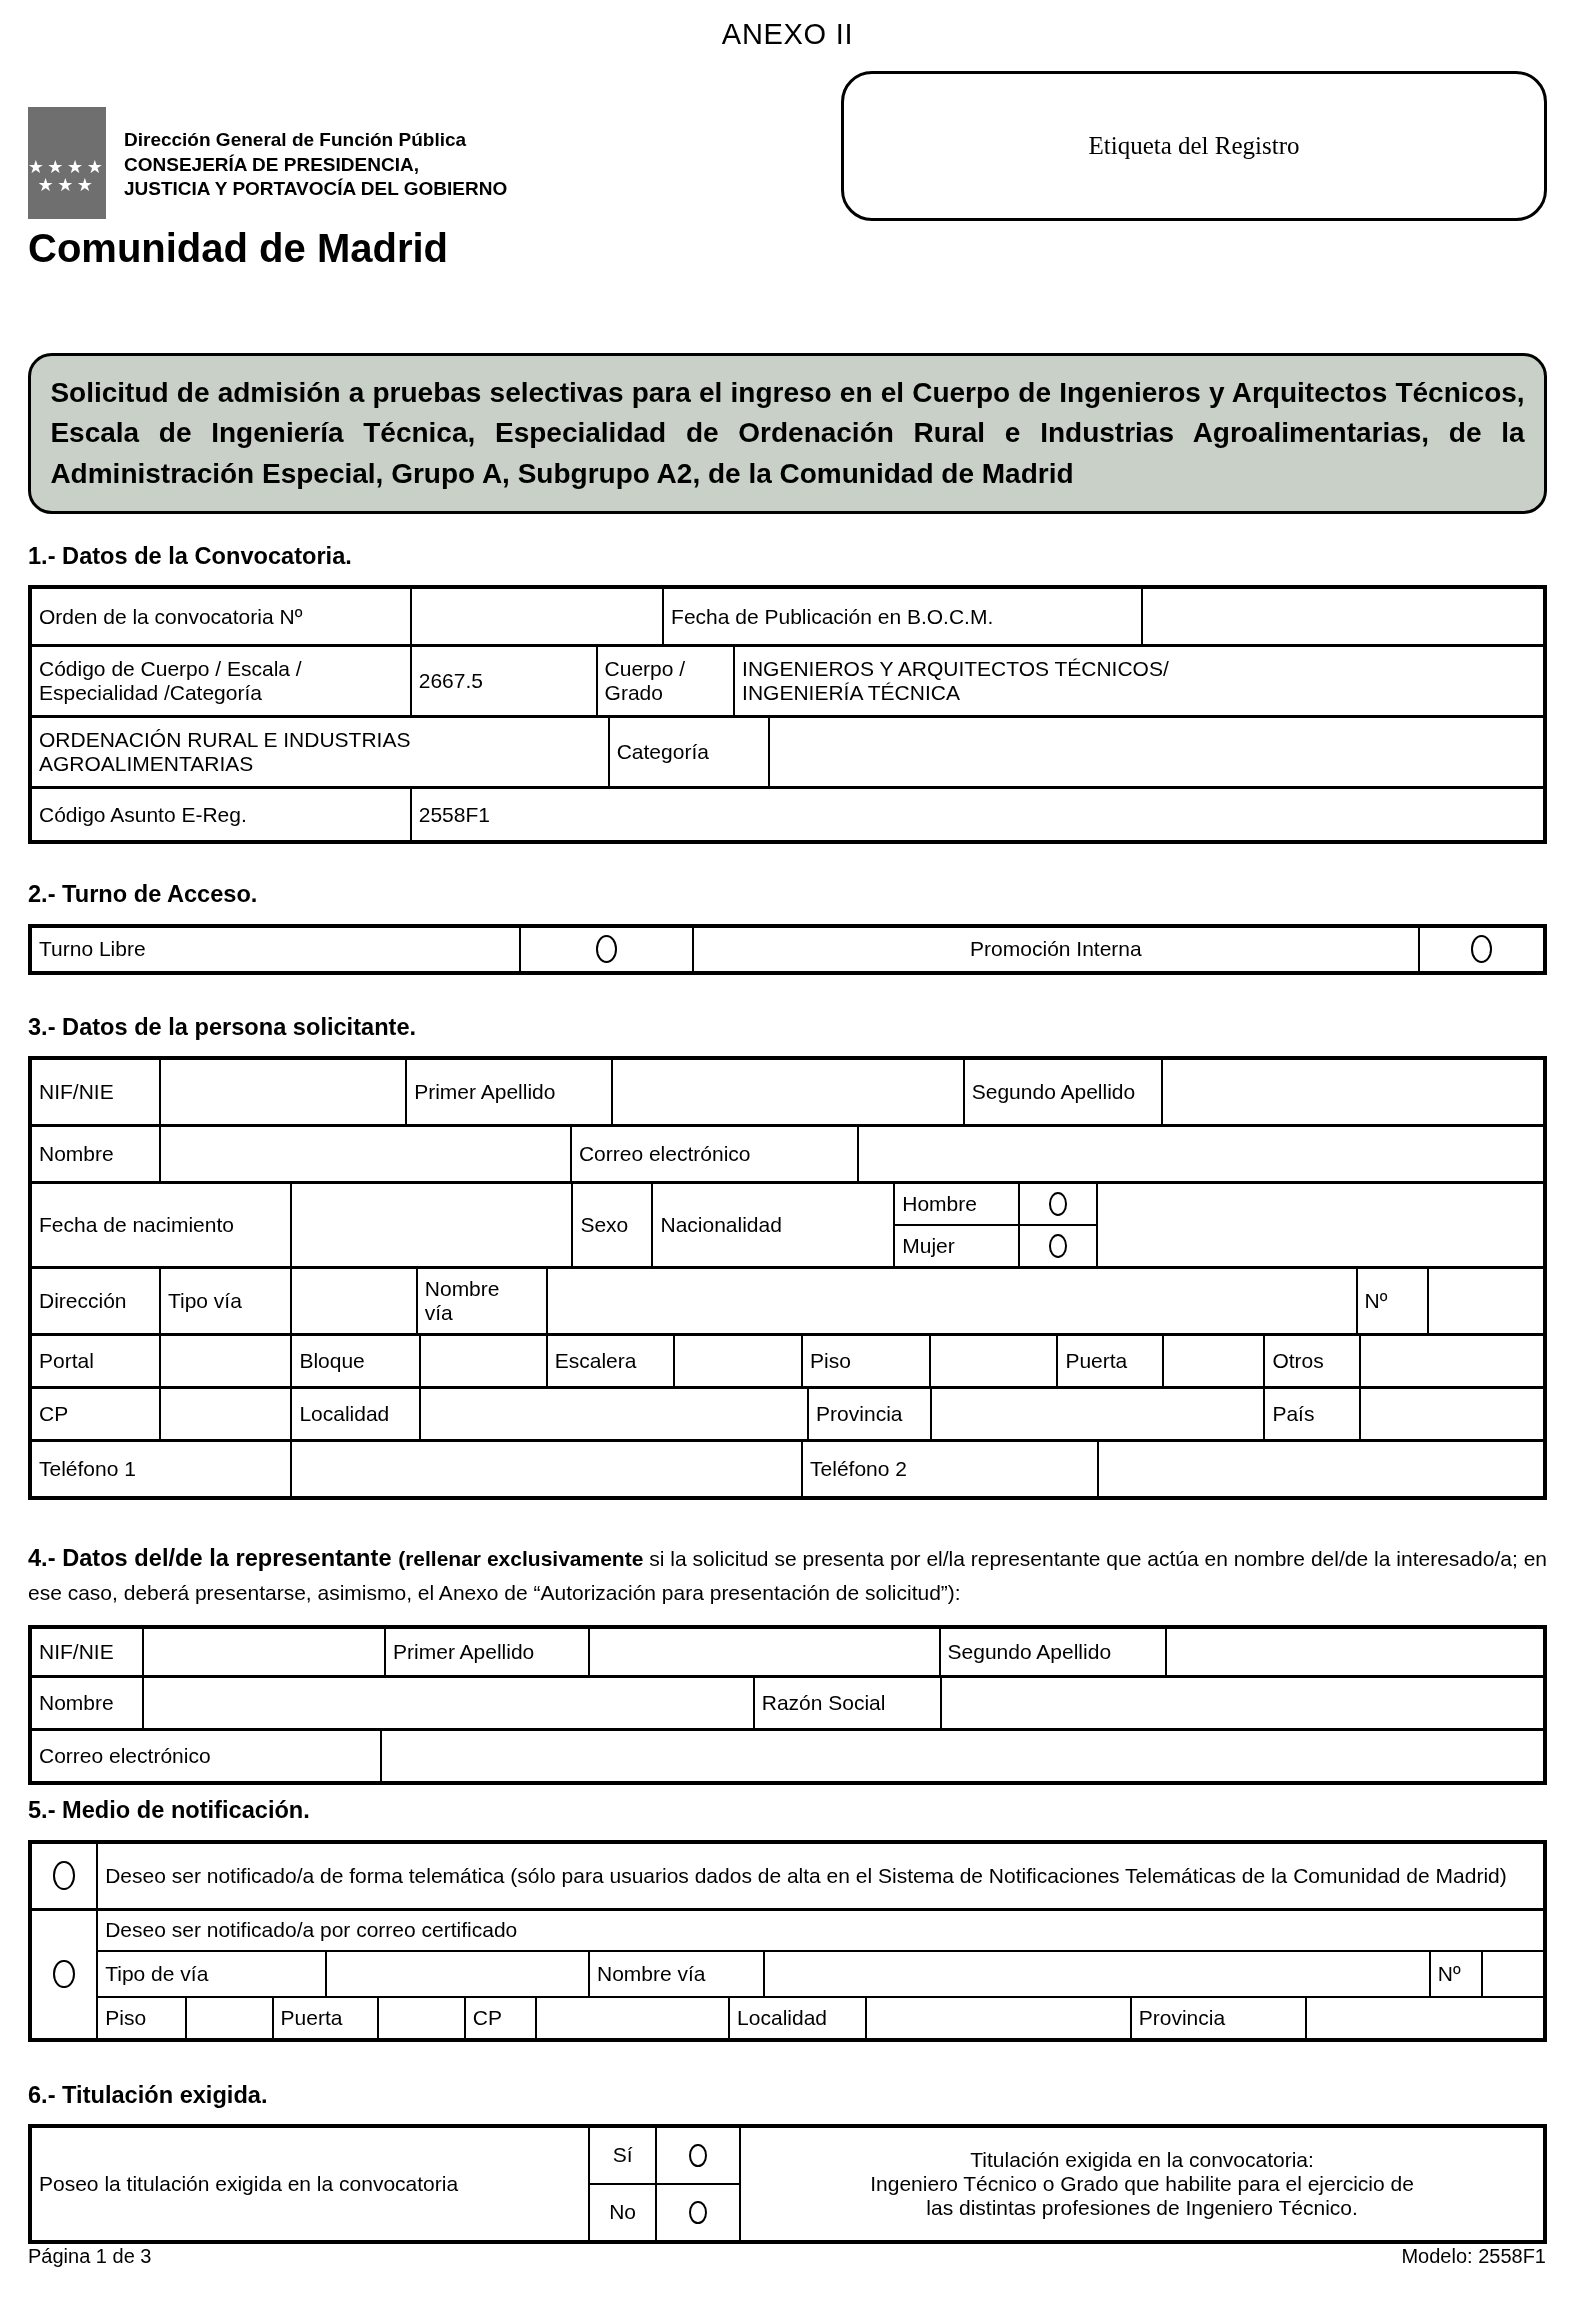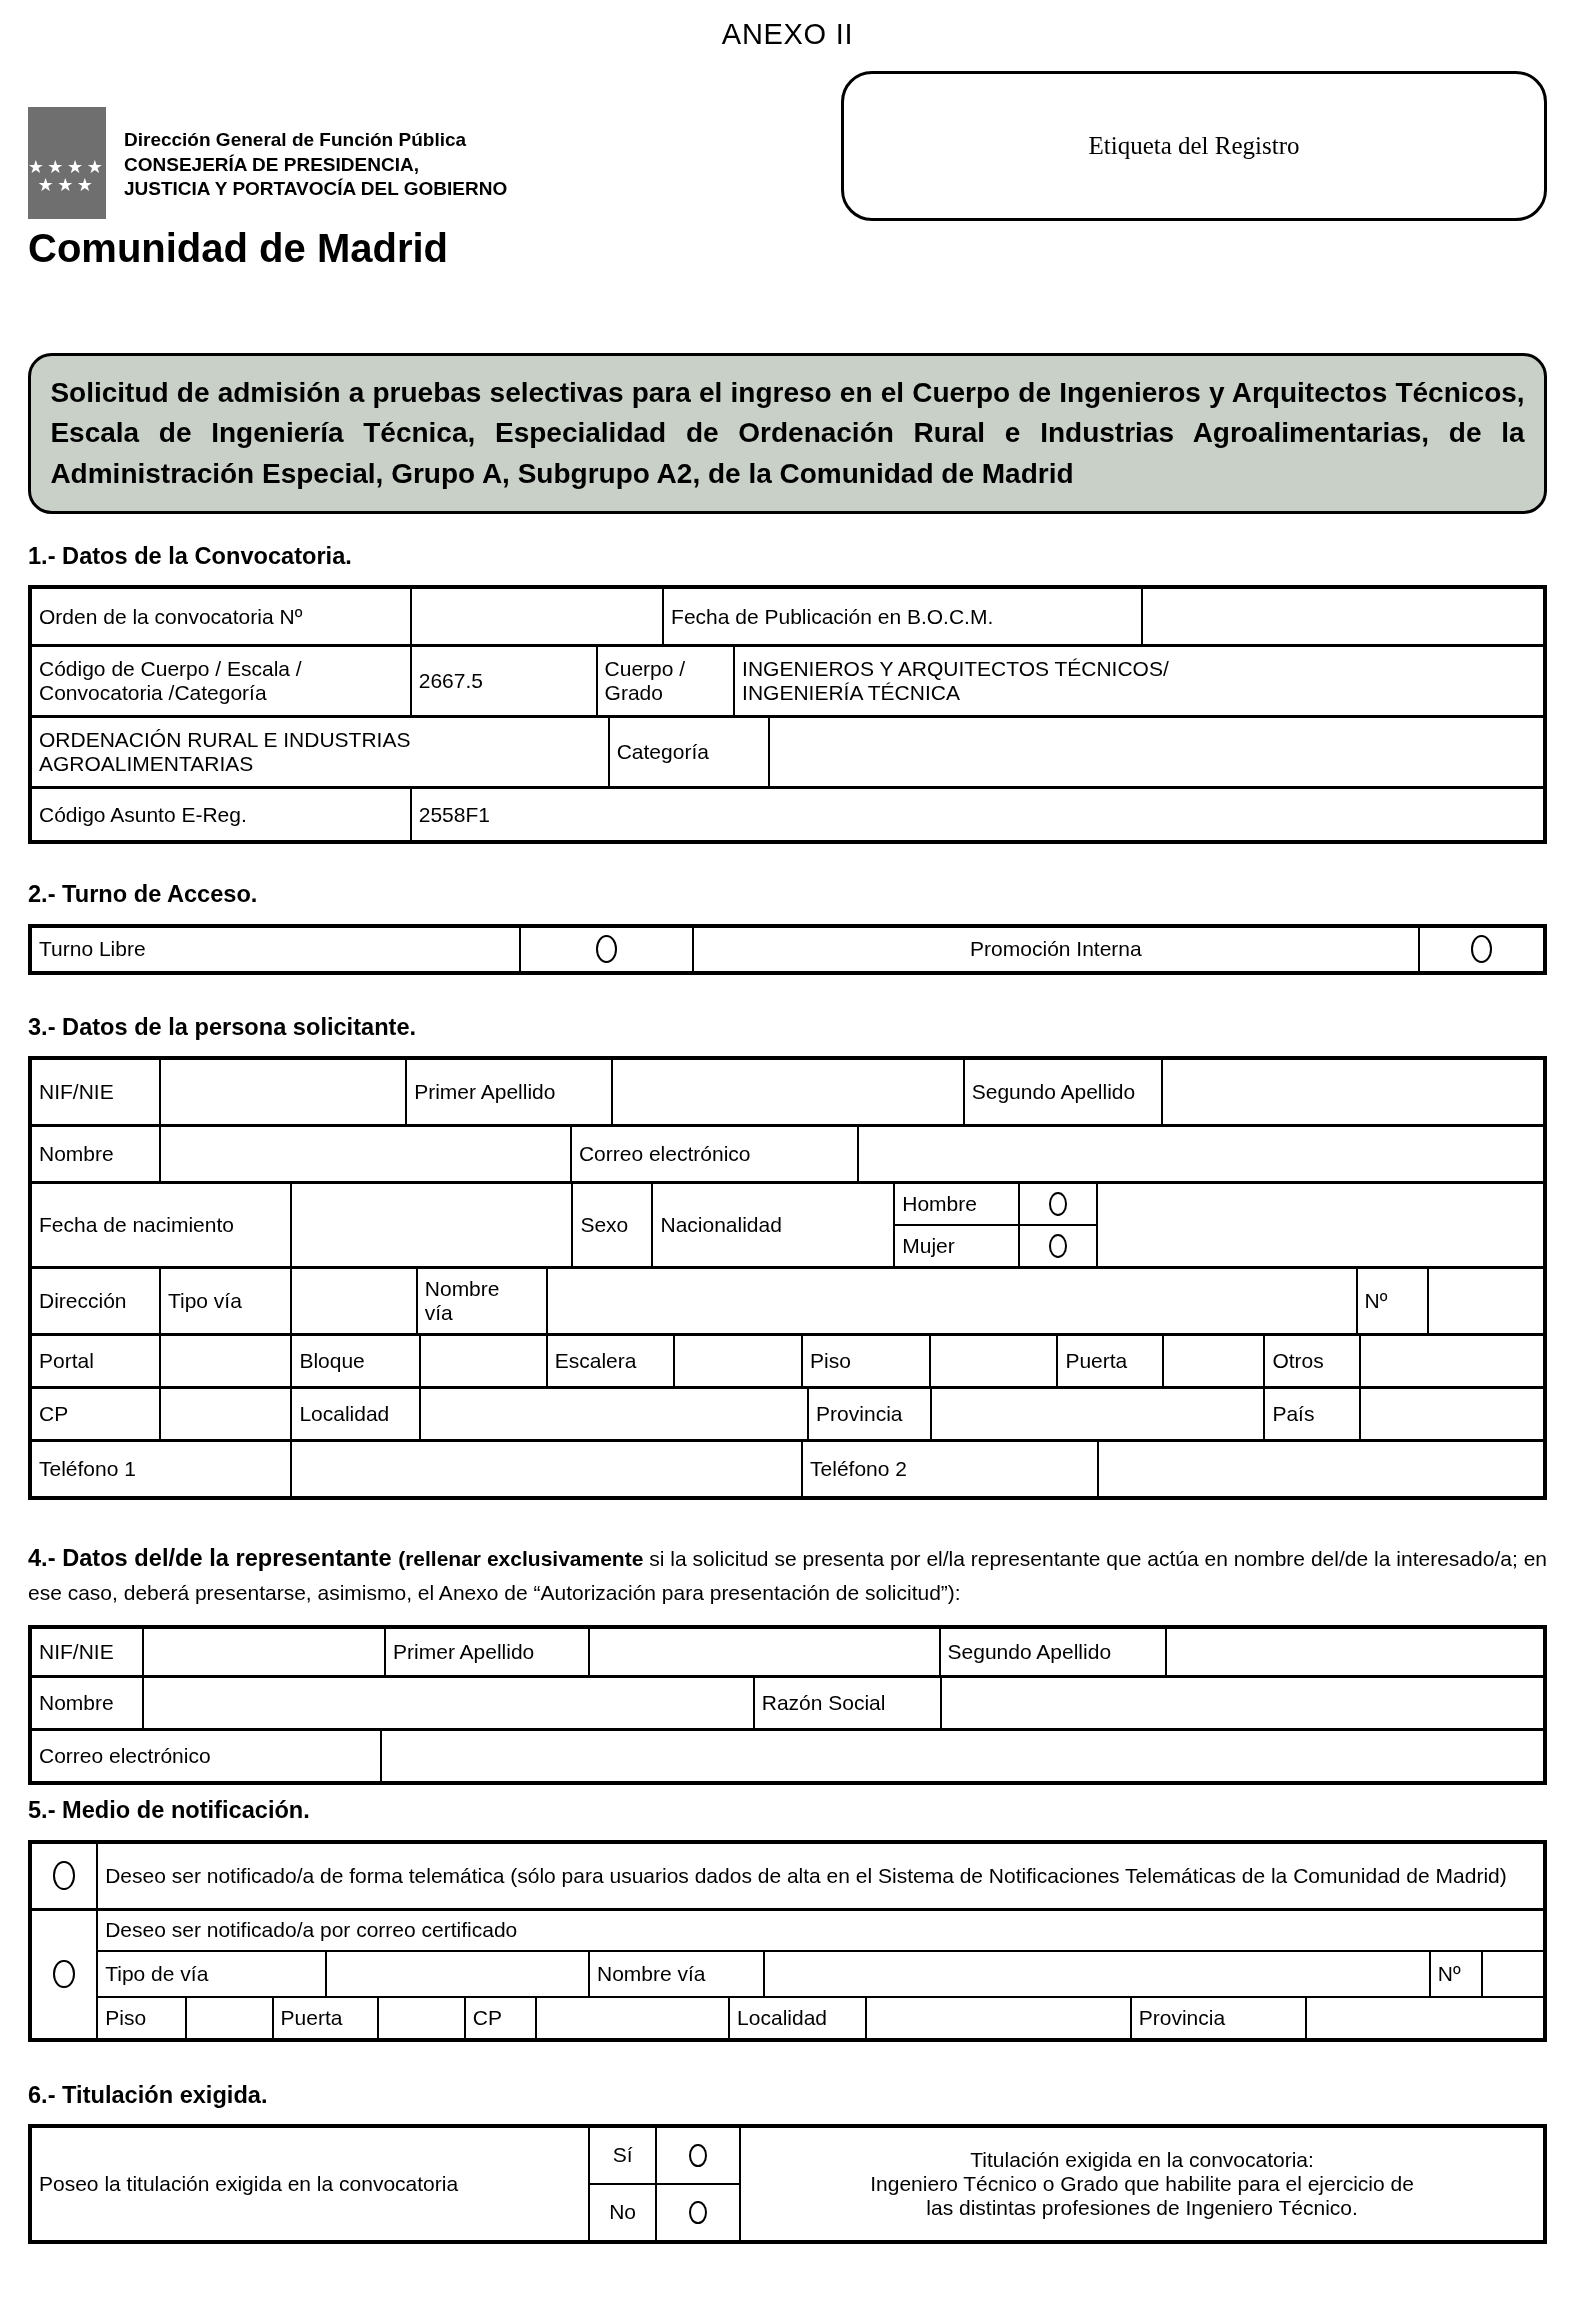--- a/index.html
+++ b/index.html
@@ -119,7 +119,7 @@
       <div class="c fill"></div>
     </div>
     <div class="r" style="min-height:68px">
-      <div class="c" style="width:25%">Código de Cuerpo / Escala / Convocatoria /Categoría</div>
+      <div class="c" style="width:25%">Código de Cuerpo / Escala / Especialidad /Categoría</div>
       <div class="c" style="width:12.3%">2667.5</div>
       <div class="c" style="width:9.1%">Cuerpo / Grado</div>
       <div class="c fill pre">INGENIEROS Y ARQUITECTOS TÉCNICOS/

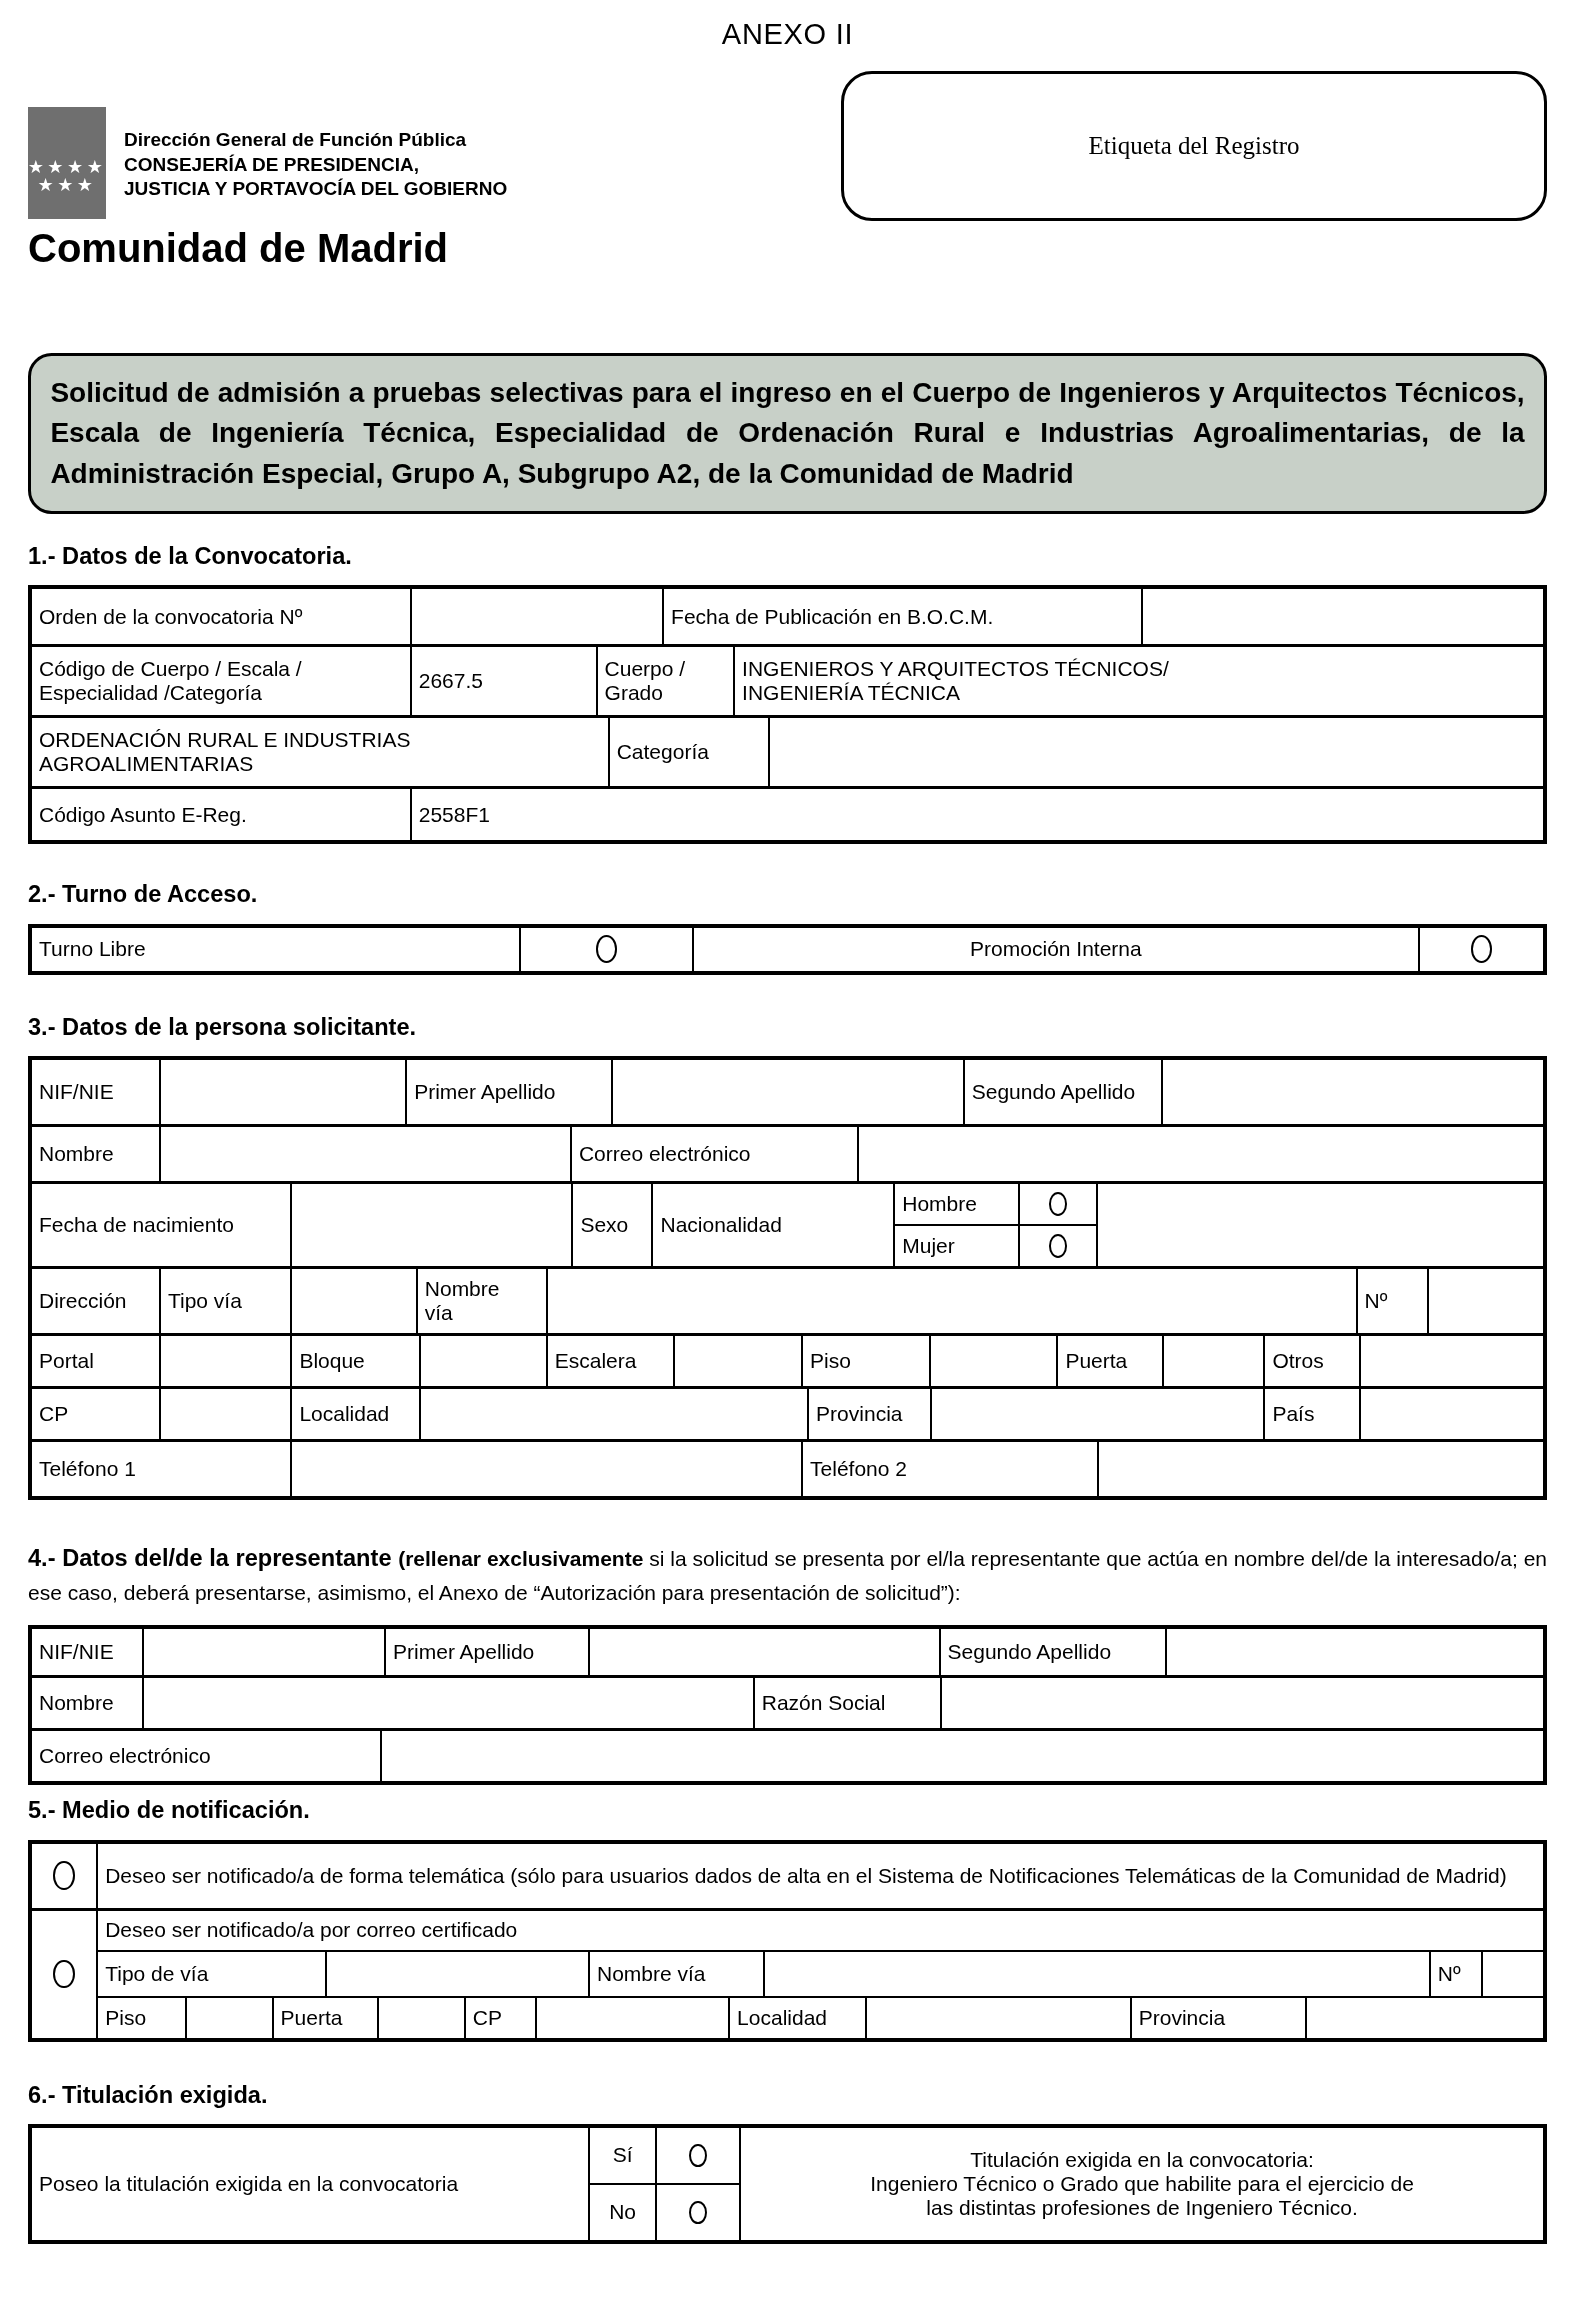--- a/index.html
+++ b/index.html
@@ -318,7 +318,11 @@
 
 </div>
 
+<div class="footer">
+  <span>Página 1 de 3</span>
+  <span>Modelo: 2558F1</span>
 </div>
+</div>
 
 
 </body></html>

